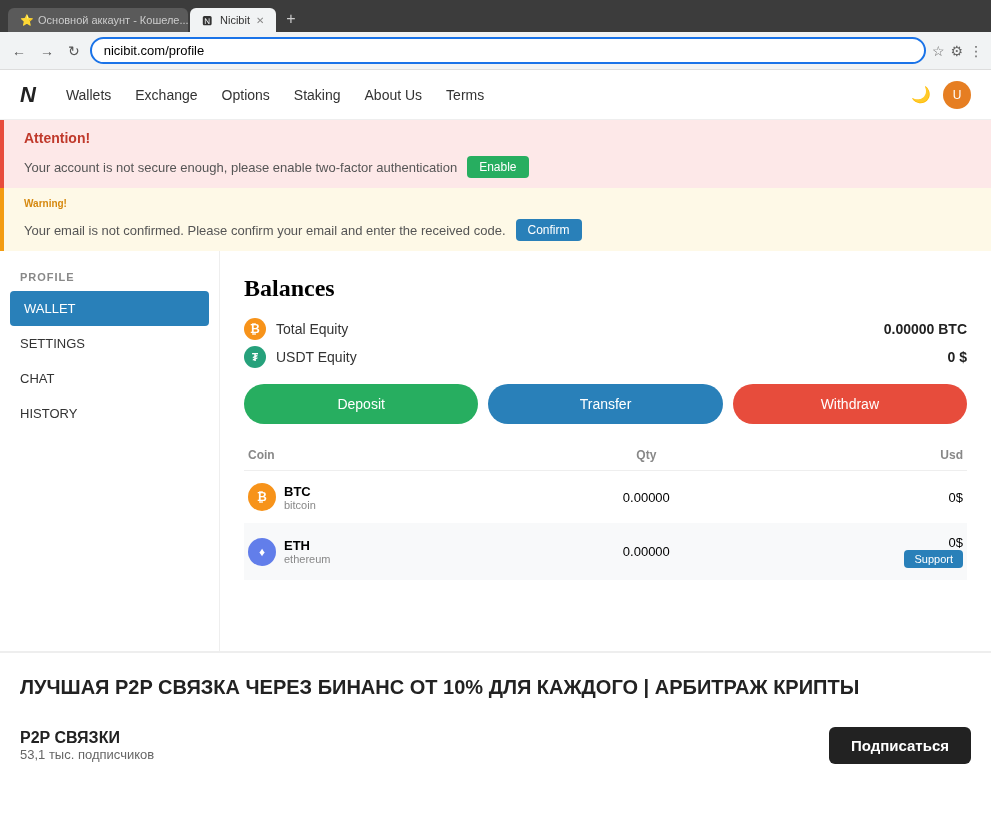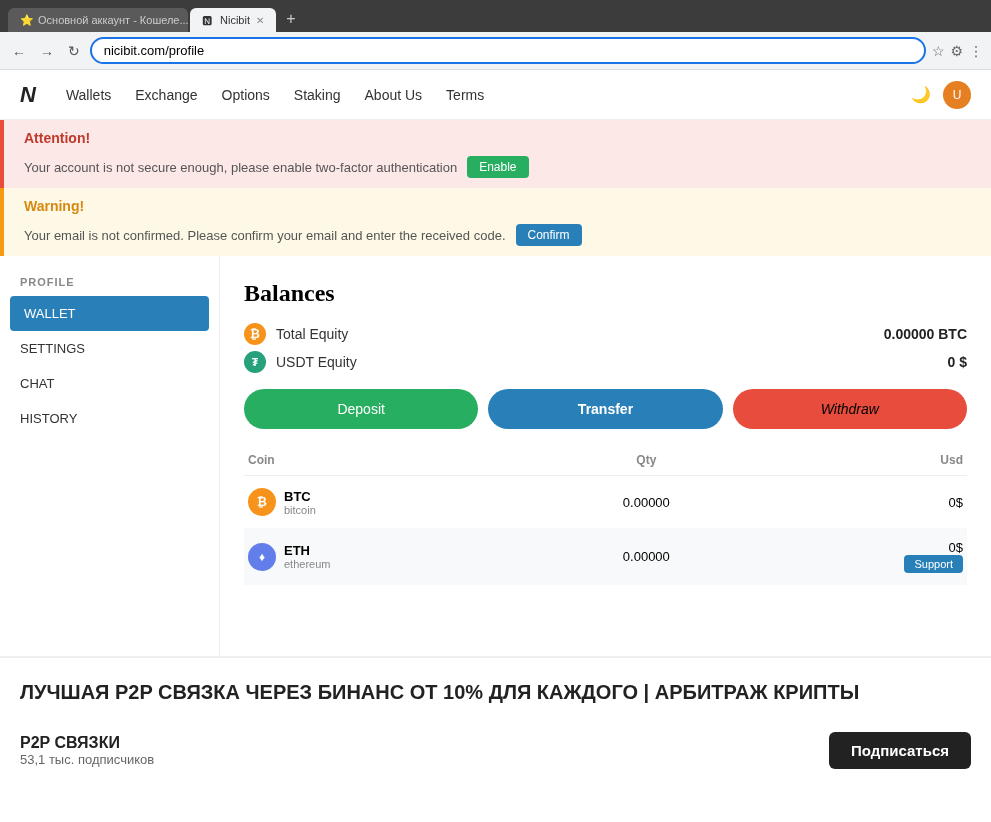--- a/index.html
+++ b/index.html
@@ -177,7 +177,7 @@
     .alert-warning-title {
       font-weight: bold;
       color: #d68910;
-      font-size: 14px;
+      font-size: 10px;
       width: 100%;
     }
     .alert-warning-text {

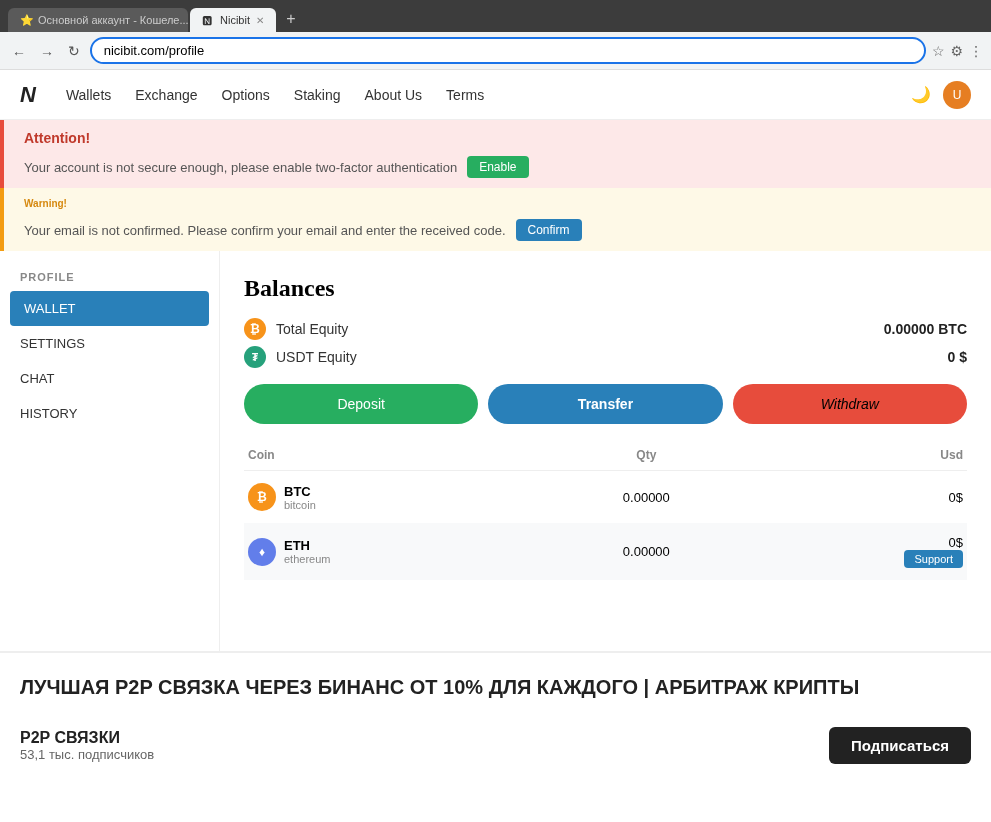--- a/index.html
+++ b/index.html
@@ -295,7 +295,6 @@
       border-radius: 25px;
       font-size: 14px;
       cursor: pointer;
-      font-weight: bold;
     }
     .btn-withdraw {
       flex: 1;

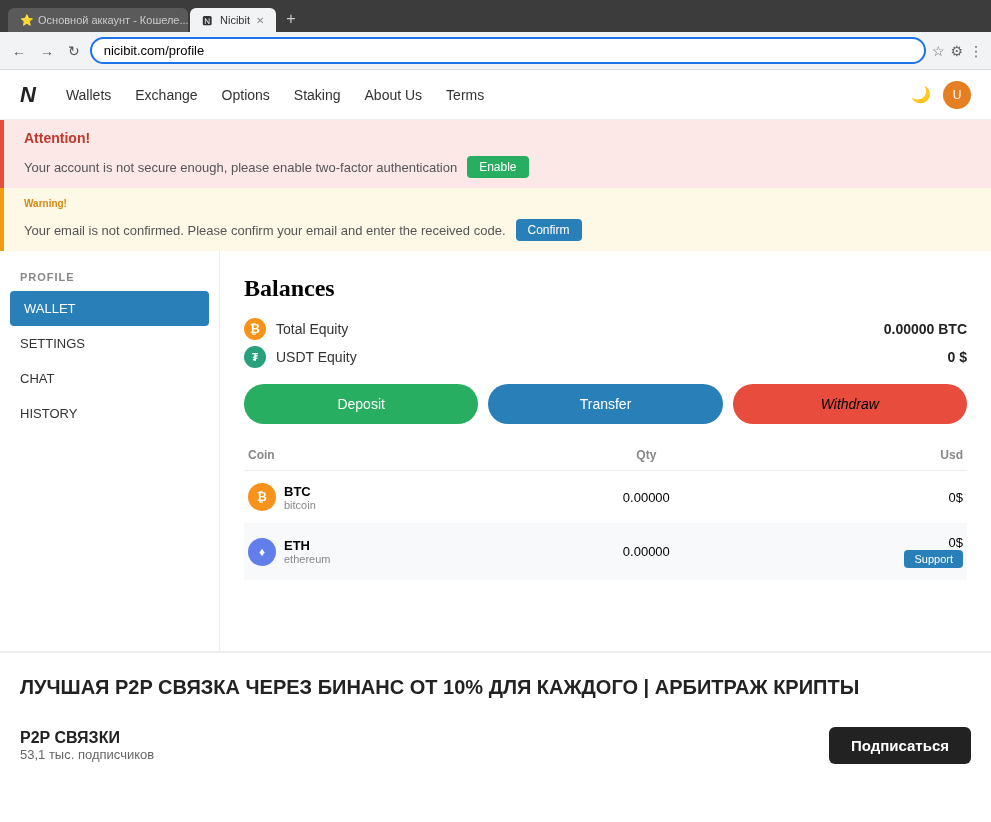--- a/index.html
+++ b/index.html
@@ -299,13 +299,12 @@
     .btn-withdraw {
       flex: 1;
       background: #e74c3c;
-      color: #000000;
+      color: #ffffff;
       border: none;
       padding: 12px;
       border-radius: 25px;
       font-size: 14px;
       cursor: pointer;
-      font-style: italic;
     }
 
     

